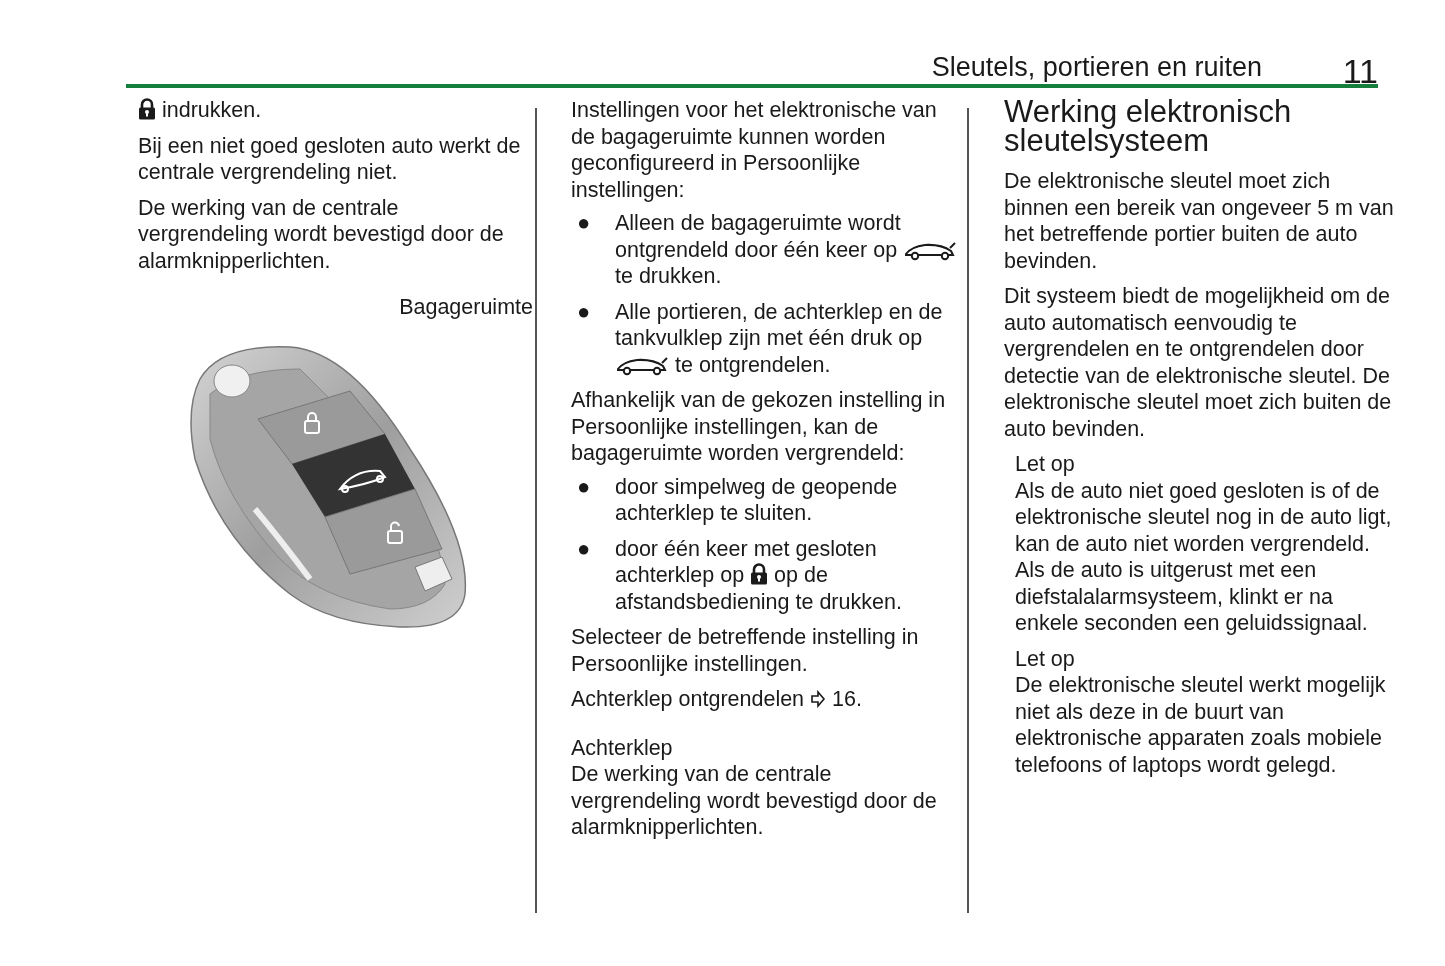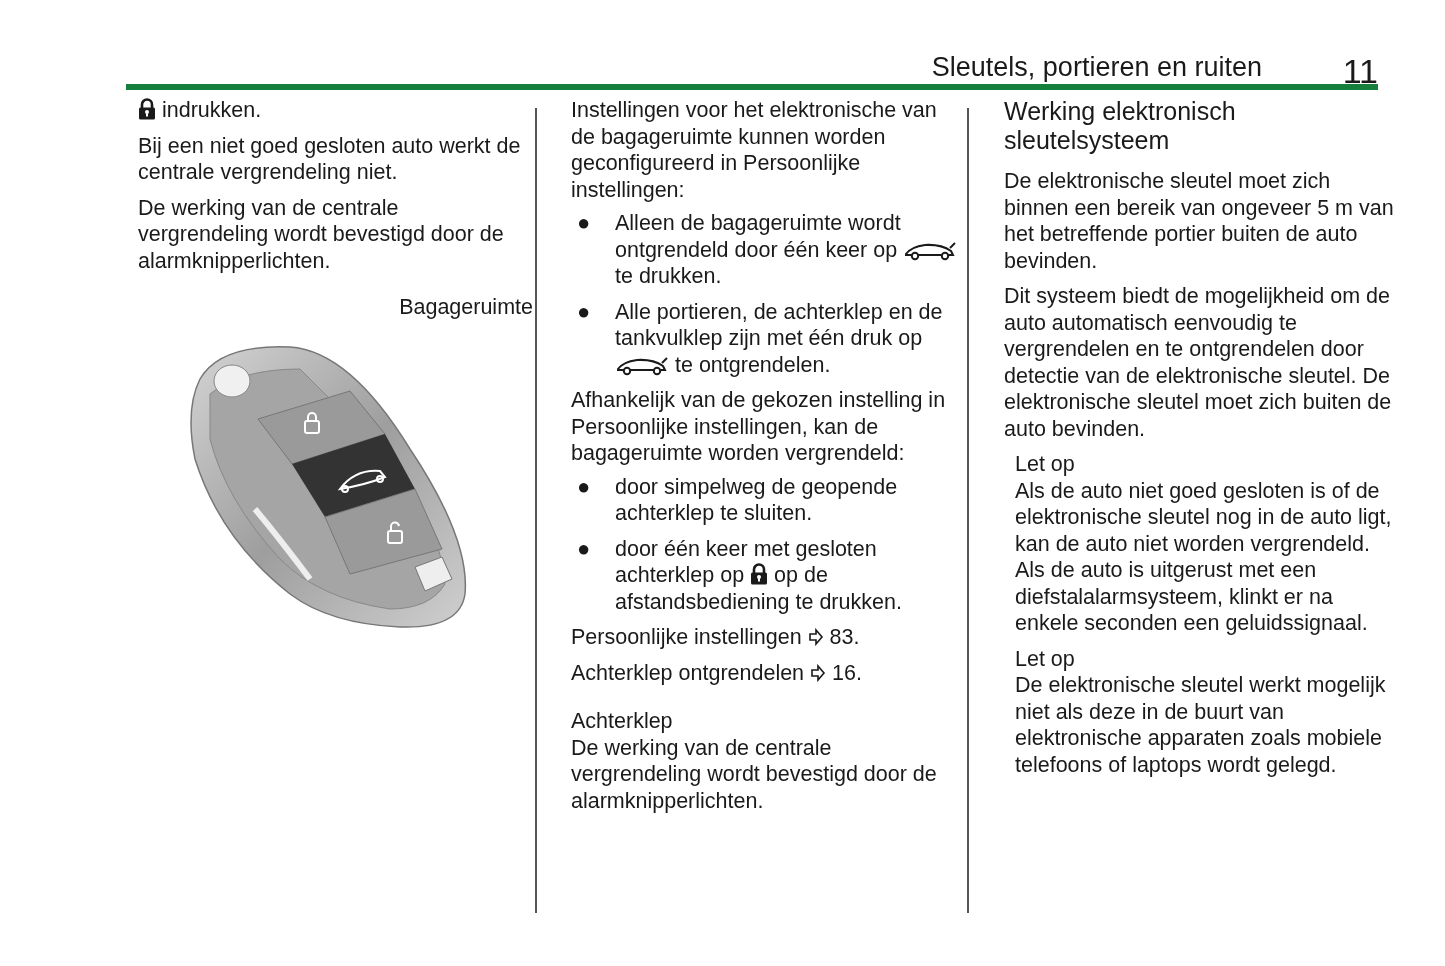--- a/index.html
+++ b/index.html
@@ -5,7 +5,7 @@
   html, body { margin:0; padding:0; background:#ffffff; }
   body { width:1445px; height:966px; position:relative; overflow:hidden;
          font-family:"Liberation Sans", sans-serif; color:#1a1a1a; }
-  .header { position:absolute; left:126px; top:50px; width:1252px; height:34px; border-bottom:6px solid #15803d; }
+  .header { position:absolute; left:126px; top:50px; width:1252px; height:34px; border-bottom:4px solid #15803d; }
   .header .title { position:absolute; right:116px; top:2px; font-size:27px; }
   .header .pagenum { position:absolute; right:0; top:2px; font-size:34px; }
   .col { position:absolute; top:97px; font-size:21.5px; line-height:26.5px;margin-left:12px; }

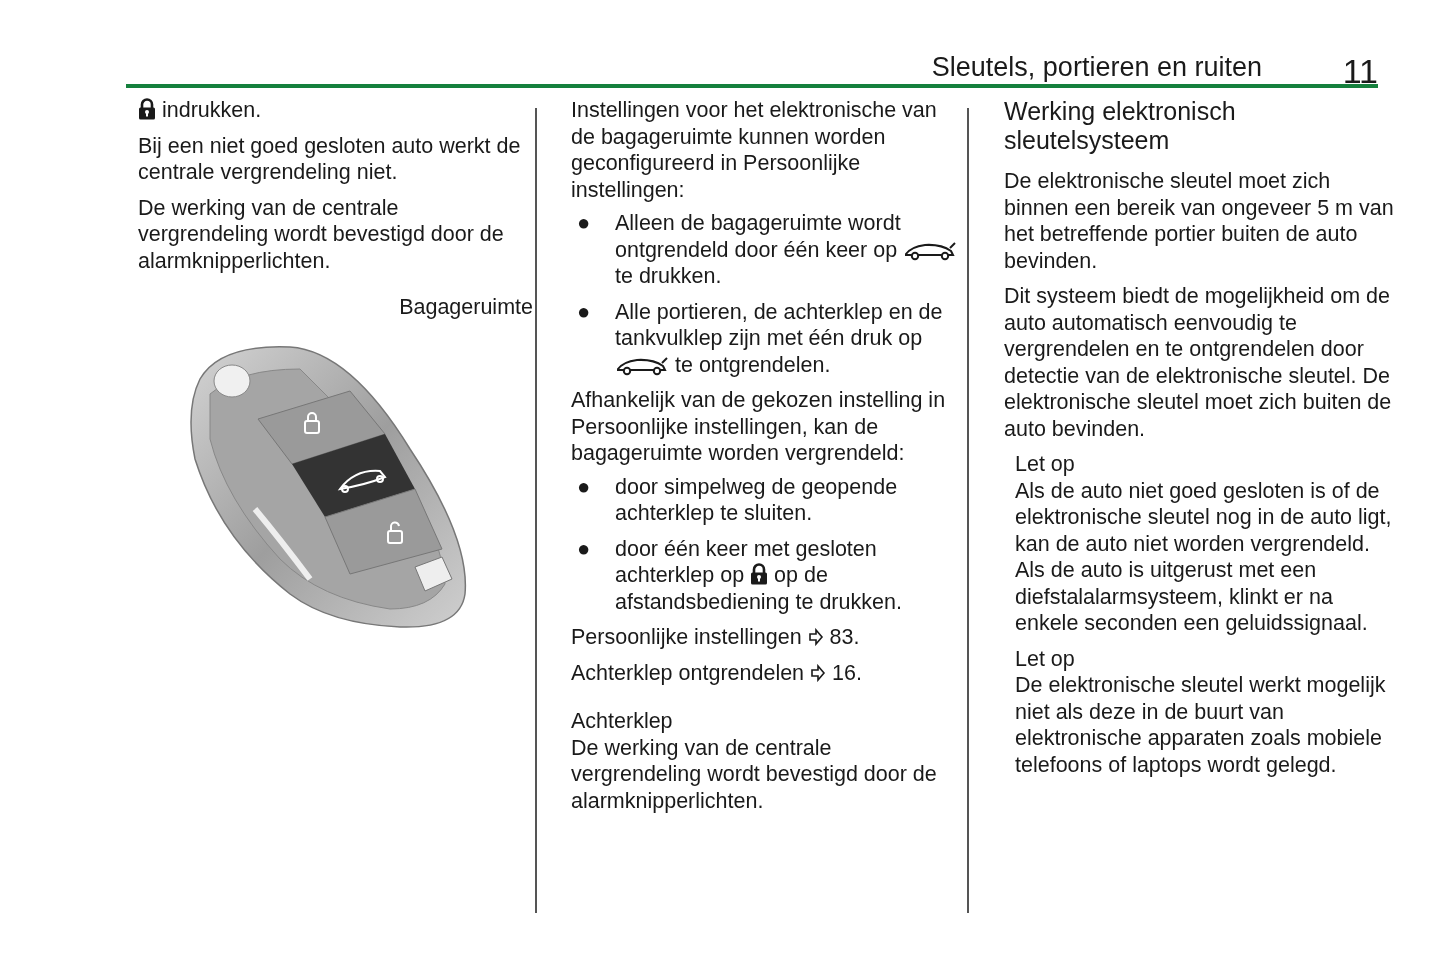--- a/index.html
+++ b/index.html
@@ -16,7 +16,7 @@
   .vr1 { left:535px; } .vr2 { left:967px; }
   p { margin:0 0 9px 0; }
   .subhead { margin:0 0 0 0; }
-  .h3 { font-size:25px; line-height:29px; margin:0 0 13px 0; }
+  .h3 { font-size:31px; line-height:29px; margin:0 0 13px 0; }
   ul { list-style:none; margin:0 0 9px 0; padding:0; }
   ul li { position:relative; padding-left:44px; margin-bottom:9px; }
   ul li .bullet { position:absolute; left:6px; top:0; font-size:22px; }

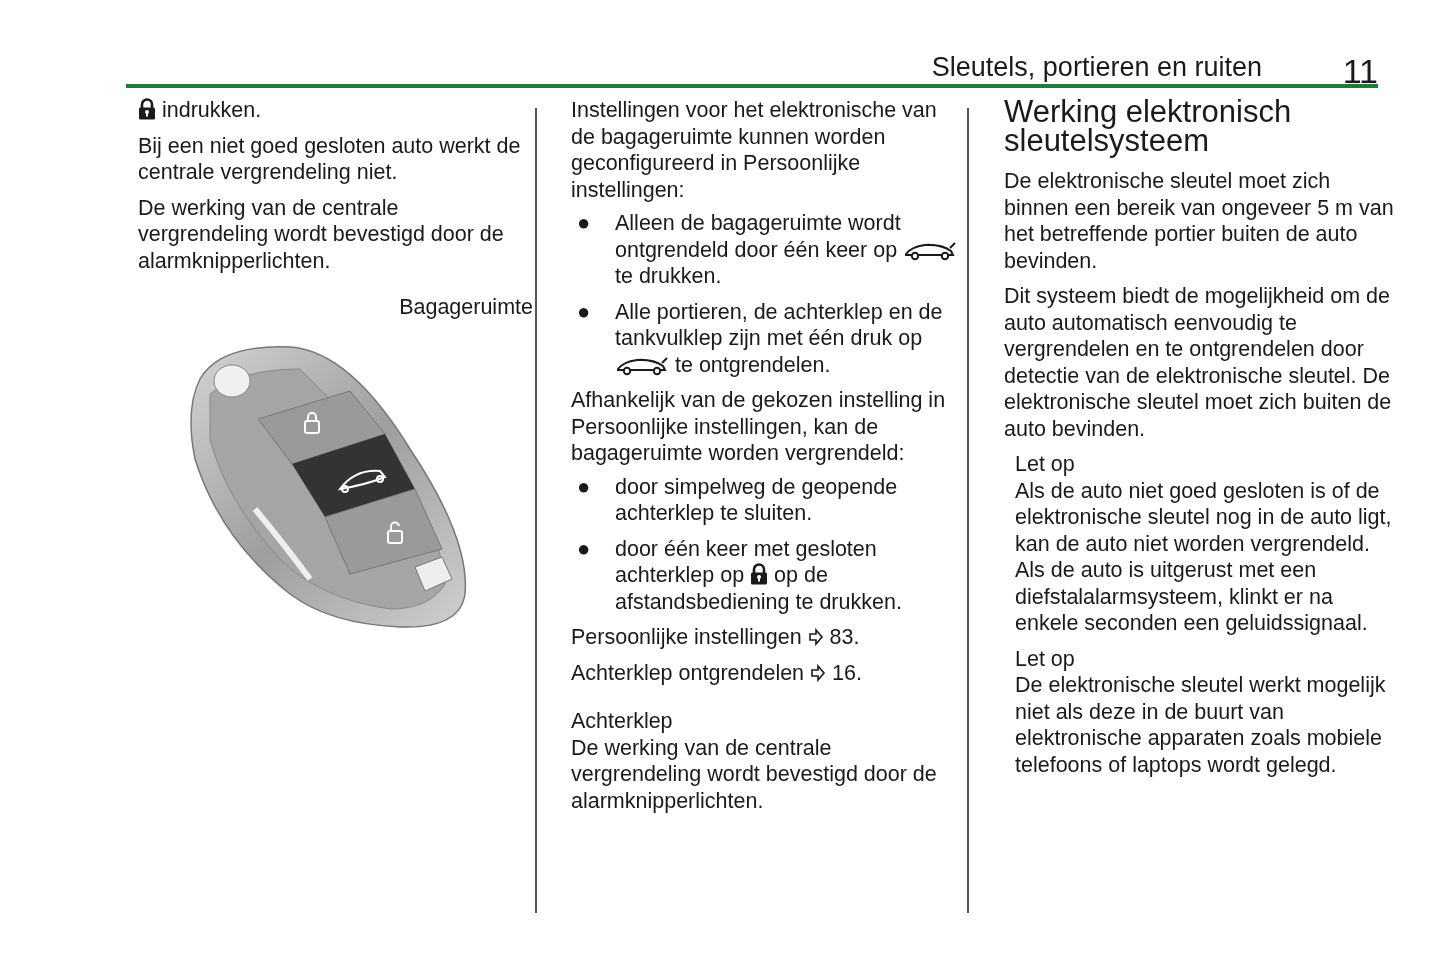--- a/index.html
+++ b/index.html
@@ -118,6 +118,7 @@
       </svg><span> op de afstandsbediening te drukken.</span>
     </li>
   </ul>
+  <p>Selecteer de betreffende instelling in Persoonlijke instellingen.</p>
   <p>
     <span>Persoonlijke instellingen </span><svg class="icon-arrow" viewBox="0 0 16 18">
       <path d="M2 6 H8 V2 L14 9 L8 16 V12 H2 Z" fill="none" stroke="#1a1a1a" stroke-width="1.6"></path>

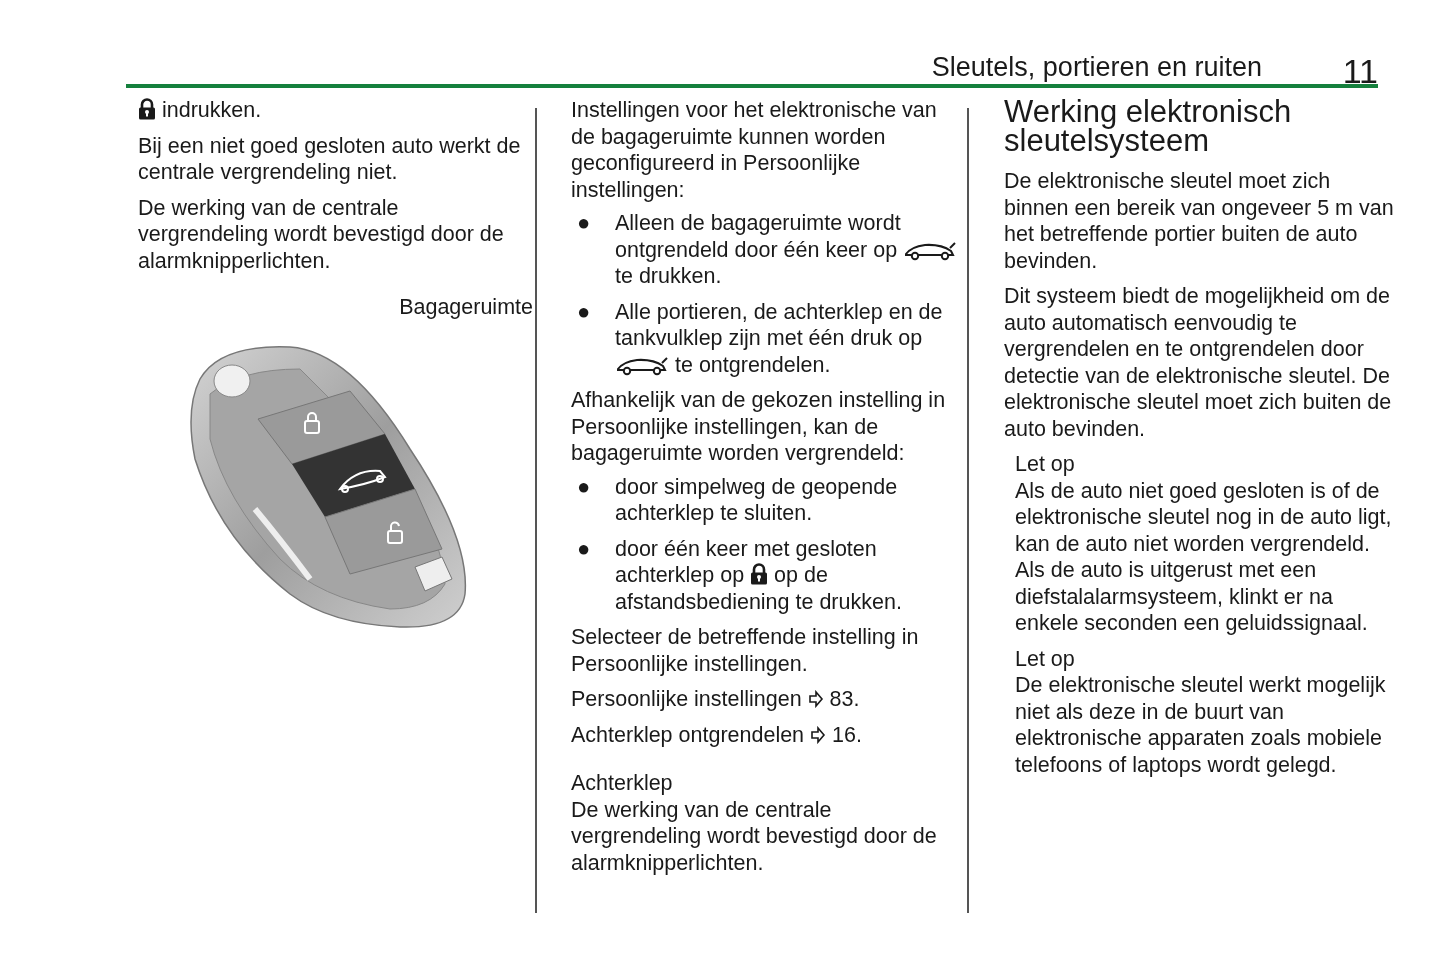--- a/index.html
+++ b/index.html
@@ -120,11 +120,6 @@
   </ul>
   <p>Selecteer de betreffende instelling in Persoonlijke instellingen.</p>
   <p>
-    <span>Persoonlijke instellingen </span><svg class="icon-arrow" viewBox="0 0 16 18">
-      <path d="M2 6 H8 V2 L14 9 L8 16 V12 H2 Z" fill="none" stroke="#1a1a1a" stroke-width="1.6"></path>
-    </svg><span> 83.</span>
-  </p>
-  <p>
     <span>Achterklep ontgrendelen </span><svg class="icon-arrow" viewBox="0 0 16 18">
       <path d="M2 6 H8 V2 L14 9 L8 16 V12 H2 Z" fill="none" stroke="#1a1a1a" stroke-width="1.6"></path>
     </svg><span> 16.</span>

